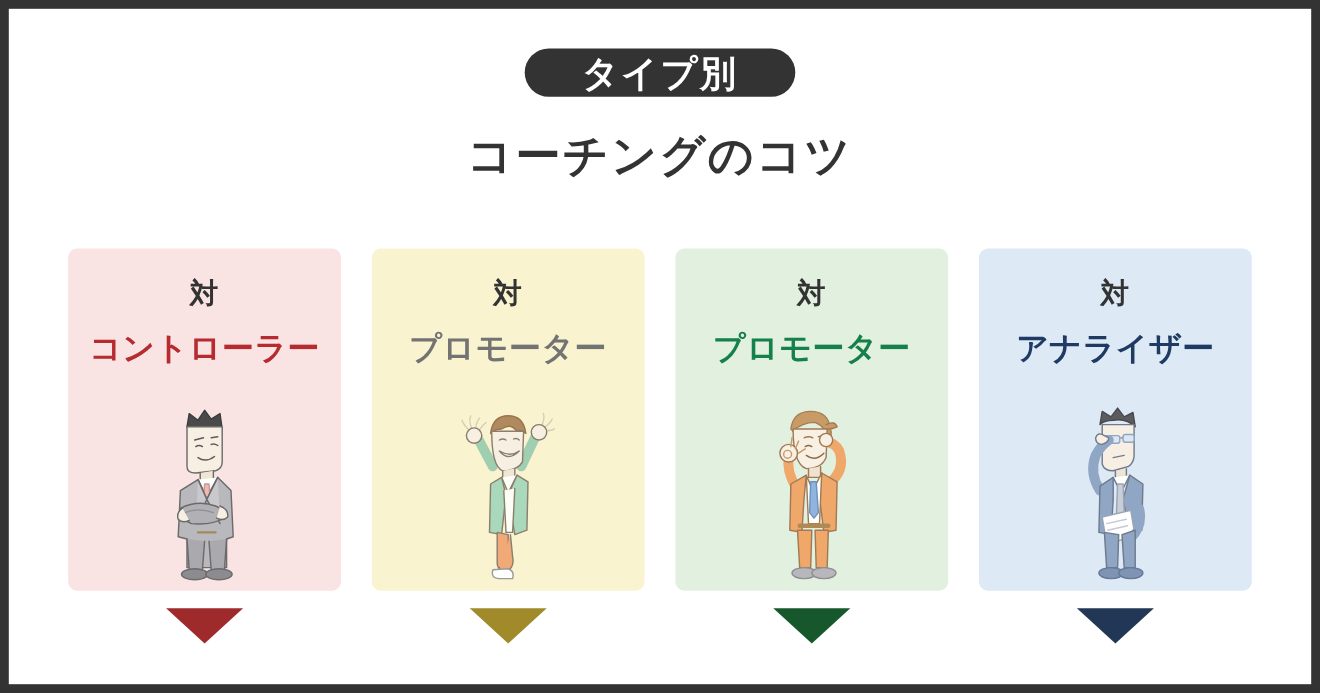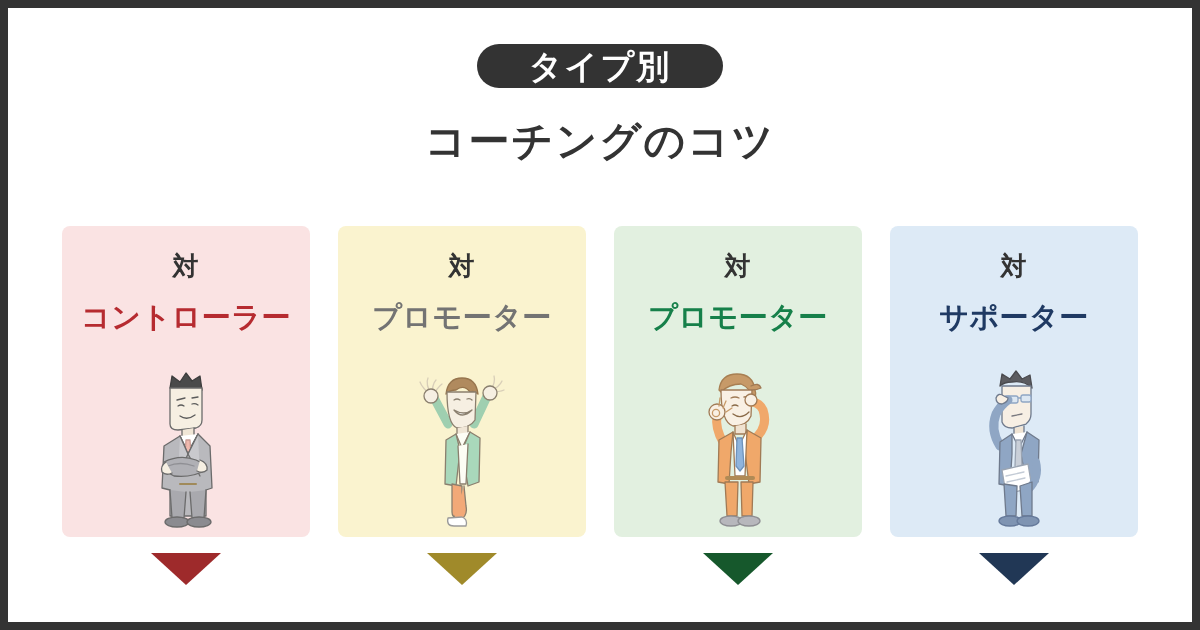--- a/index.html
+++ b/index.html
@@ -280,7 +280,7 @@
     <div class="card-col">
       <div class="card" style="background: rgb(221, 234, 246);">
         <div class="card-label-top">対</div>
-        <div class="card-label-main" style="color: rgb(31, 58, 99);">サポーター</div>
+        <div class="card-label-main" style="color: rgb(31, 58, 99);">アナライザー</div>
         <div class="illus">
           <svg width="96" height="165" viewBox="0 0 96 165" aria-hidden="true">
             <g stroke="#6f7a8c" stroke-width="1.3" fill="none" stroke-linejoin="round" stroke-linecap="round">

